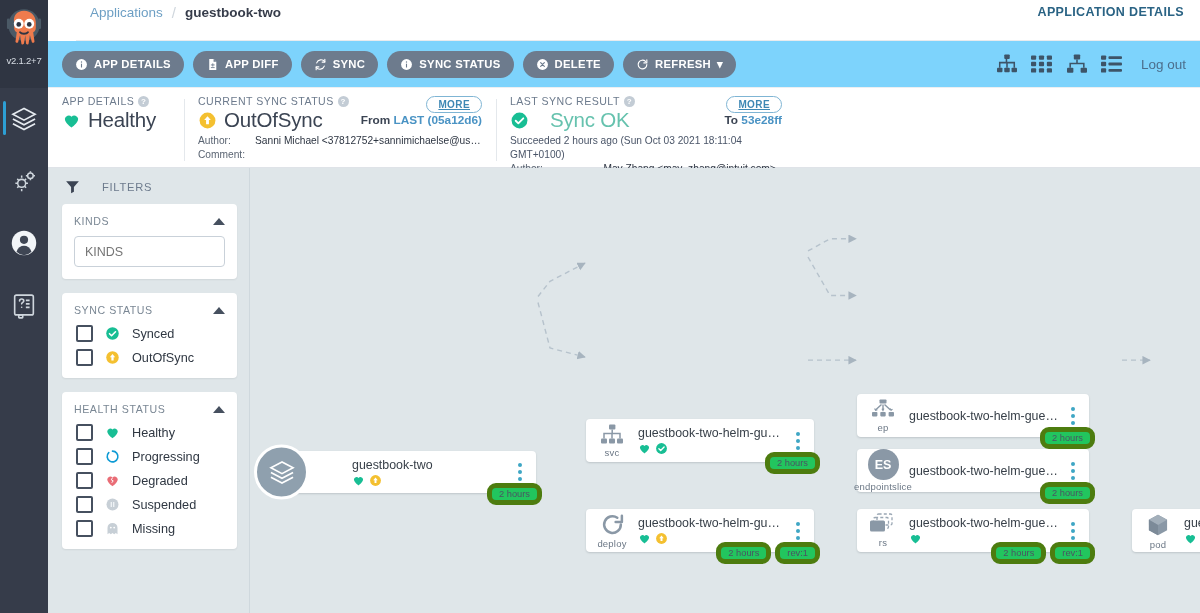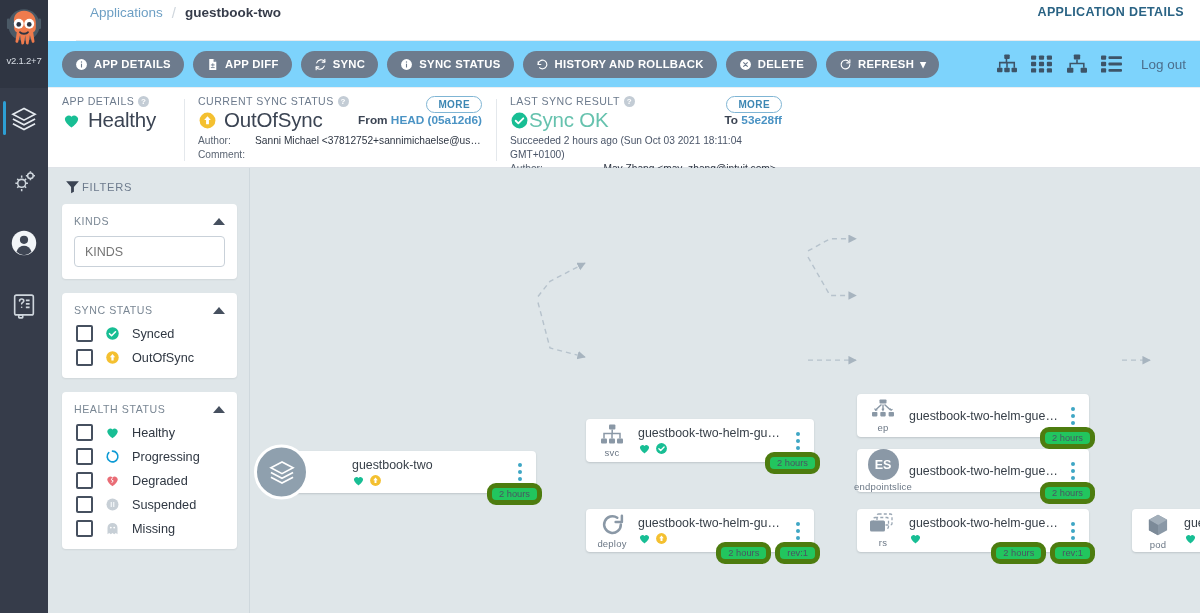--- a/index.html
+++ b/index.html
@@ -289,13 +289,6 @@
         <span>SYNC STATUS</span>
       </button>
 
-      <button class="tbtn">
-        <svg viewBox="0 0 24 24" fill="none" stroke="#fff" stroke-width="2">
-          <path d="M4 12a8 8 0 1 1 2.5 5.8" stroke-linecap="round"></path>
-          <path d="M4 6.5V12h5" stroke-linecap="round" stroke-linejoin="round"></path>
-        </svg>
-        <span>HISTORY AND ROLLBACK</span>
-      </button>
 
       <button class="tbtn">
         <svg viewBox="0 0 24 24" fill="#fff">

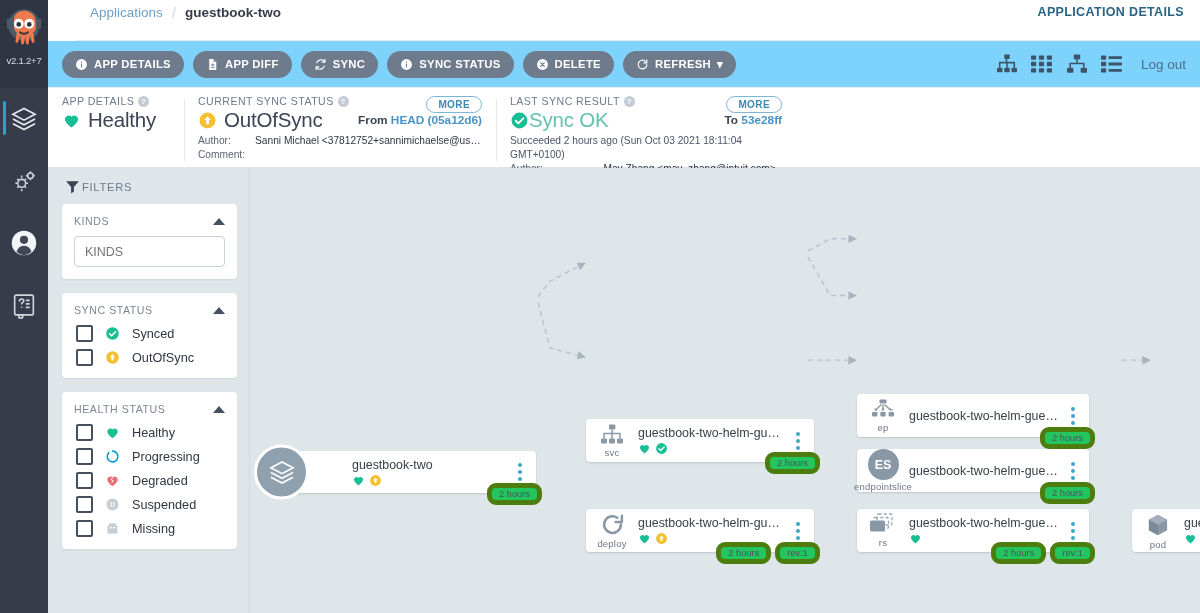--- a/index.html
+++ b/index.html
@@ -102,7 +102,7 @@
   .more-pill {
     position: absolute; right: 14px; top: 1px; border: 1px solid #7fb5d4;
     color: #3d87b3; border-radius: 11px; font-size: 10px; font-weight: 700;
-    padding: 2px 11px; letter-spacing: .4px; cursor: pointer; background: #fff;
+    padding: 2px 11px; letter-spacing: .4px; cursor: pointer; background: #fff; text-decoration: underline;
   }
   .rev-line { font-size: 11.8px; font-weight: 700; color: #3b4453; }
   .rev-link { color: #4a93c4; font-weight: 700; }

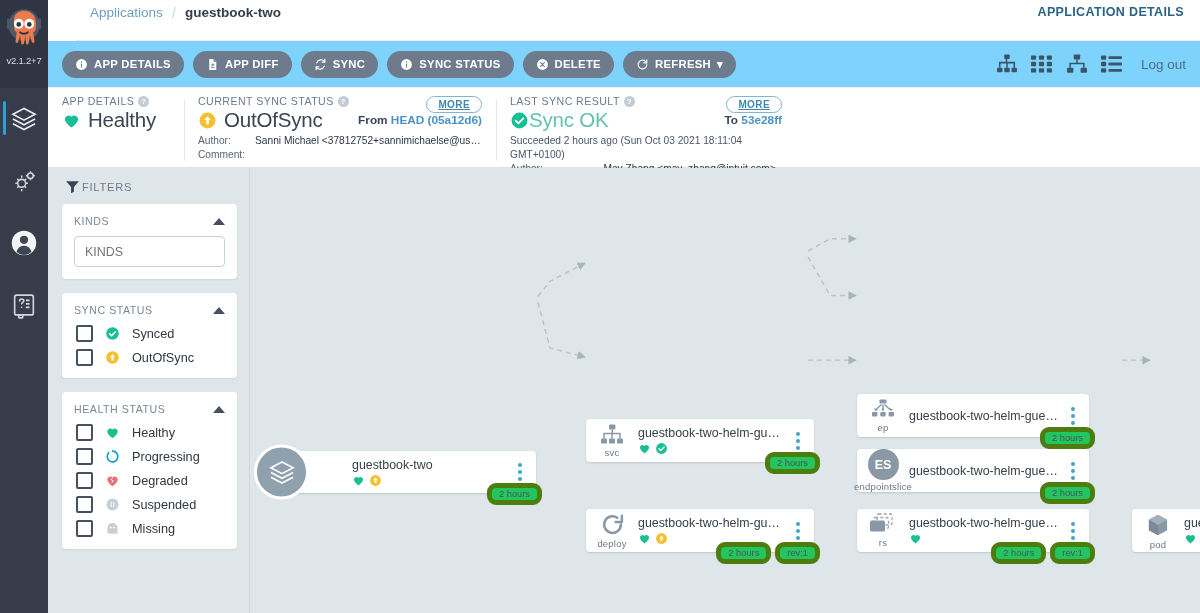--- a/index.html
+++ b/index.html
@@ -387,7 +387,7 @@
           </div>
           <div class="rev-line">
             <span>From</span>
-            <span class="rev-link">HEAD (05a12d6)</span>
+            <span class="rev-link">LAST (05a12d6)</span>
           </div>
         </div>
         <div class="st-sub">

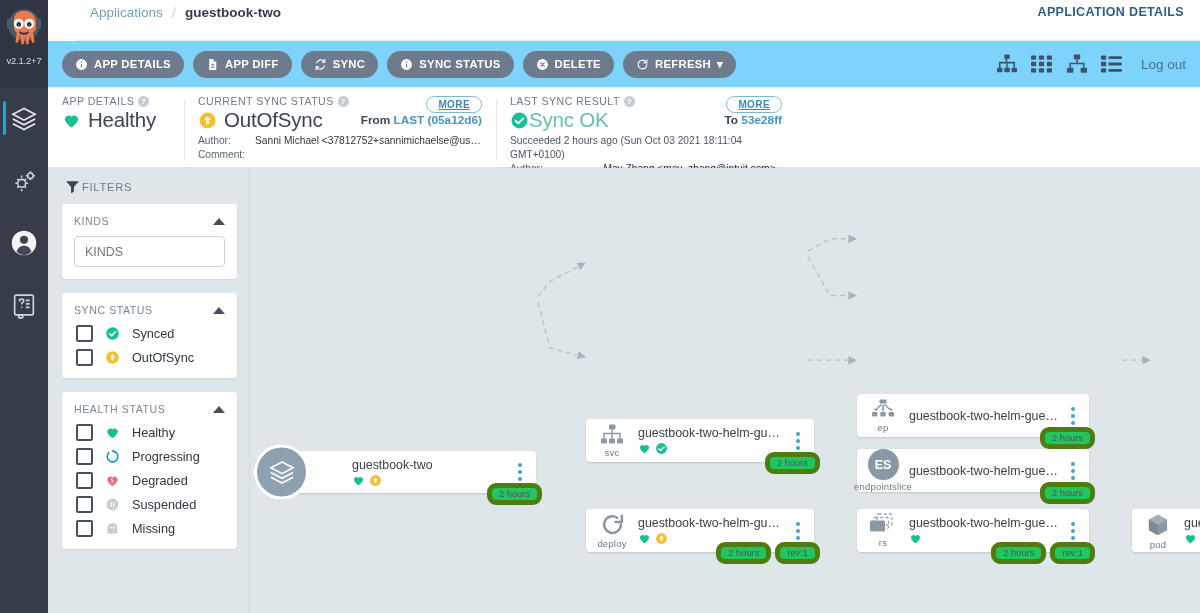--- a/index.html
+++ b/index.html
@@ -408,7 +408,7 @@
           <span class="qmark">?</span>
         </div>
         <div class="st-big" style="justify-content:space-between;">
-          <div style="display:flex;align-items:center;gap:0;">
+          <div style="display:flex;align-items:center;gap:21px;">
             <svg width="19" height="19" viewBox="0 0 24 24">
               <circle cx="12" cy="12" r="10" fill="#18be94"></circle>
               <path d="M7.2 12.3l3.3 3.3 6.3-6.4" stroke="#fff" stroke-width="2.3" fill="none" stroke-linecap="round" stroke-linejoin="round"></path>

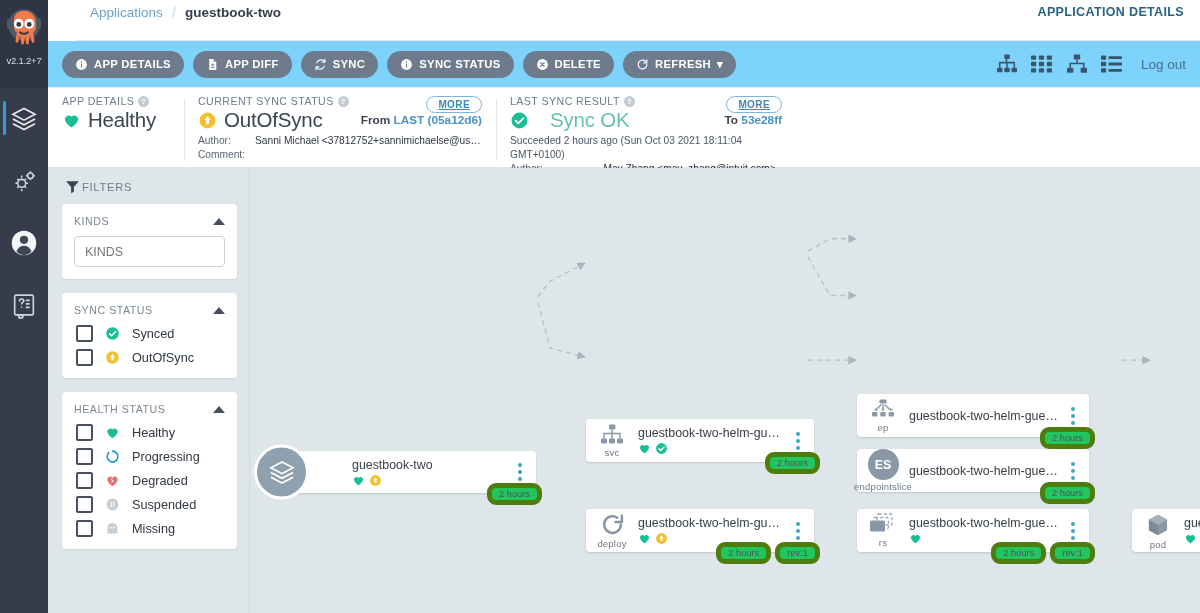--- a/index.html
+++ b/index.html
@@ -115,7 +115,7 @@
     border-right: 1px solid #cfd8dd; padding: 10px 12px 0 14px; overflow: hidden;
   }
   .filters-head {
-    display: flex; align-items: center; gap: 1px; margin-bottom: 9px; padding-left: 2px;
+    display: flex; align-items: center; gap: 21px; margin-bottom: 9px; padding-left: 2px;
   }
   .filters-head span {
     font-size: 11.2px; color: #6d7b8d; letter-spacing: .7px; font-weight: 500;

